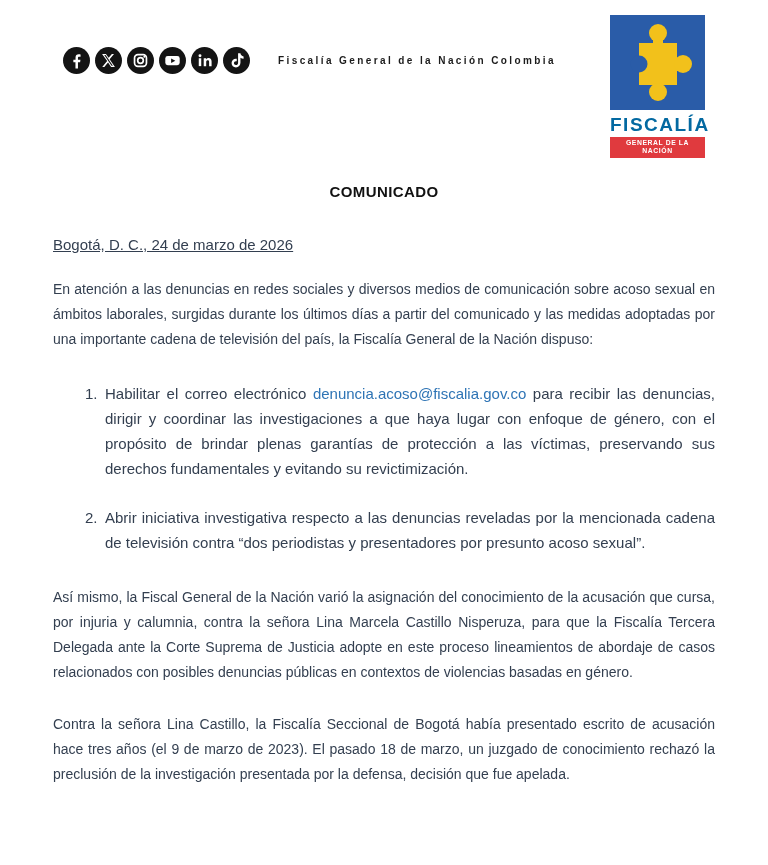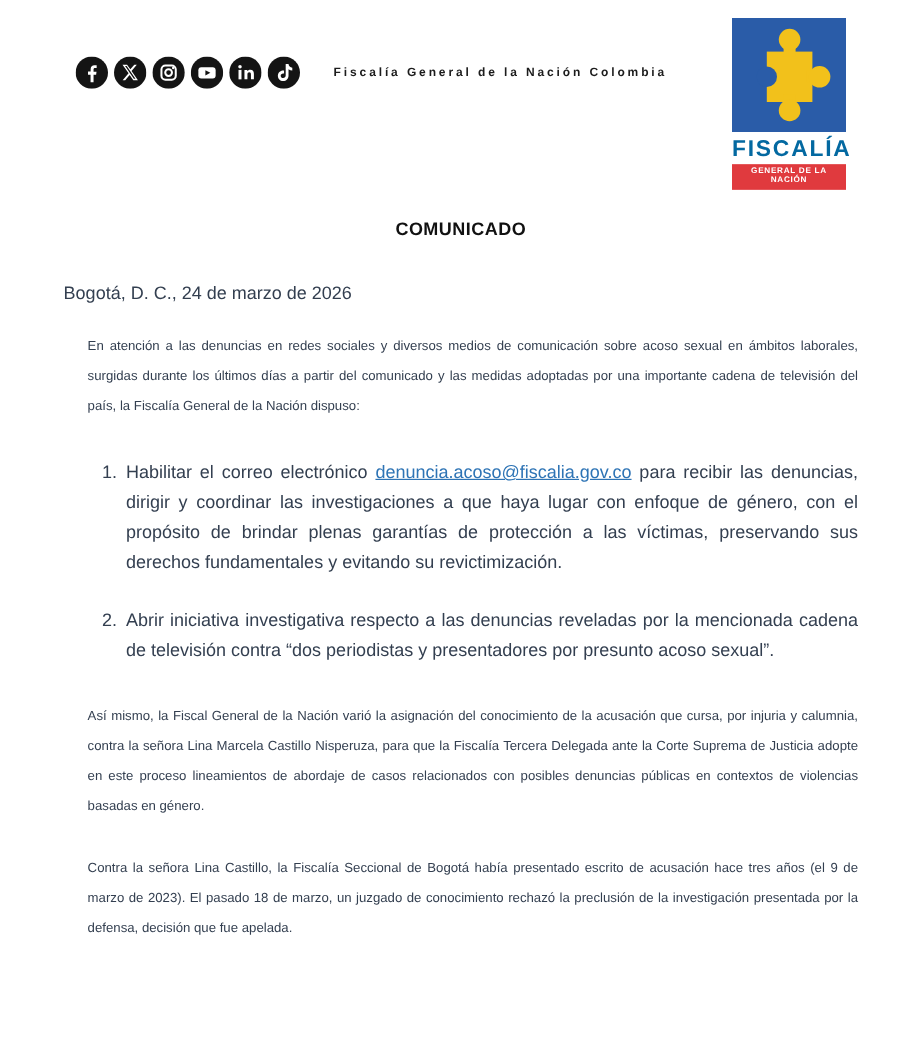--- a/index.html
+++ b/index.html
@@ -45,7 +45,7 @@
     text-align: center; font-weight: bold; font-size: 15px;
     letter-spacing: 0.4px; color: #111111; margin-top: 33px;
   }
-  .date-line { margin-top: 36px; font-size: 15px; }
+  .date-line { margin-top: 36px; font-size: 15px; text-decoration: underline; }
   .para {
     margin-top: 24px; font-size: 11px; line-height: 25px;
     text-align: justify;

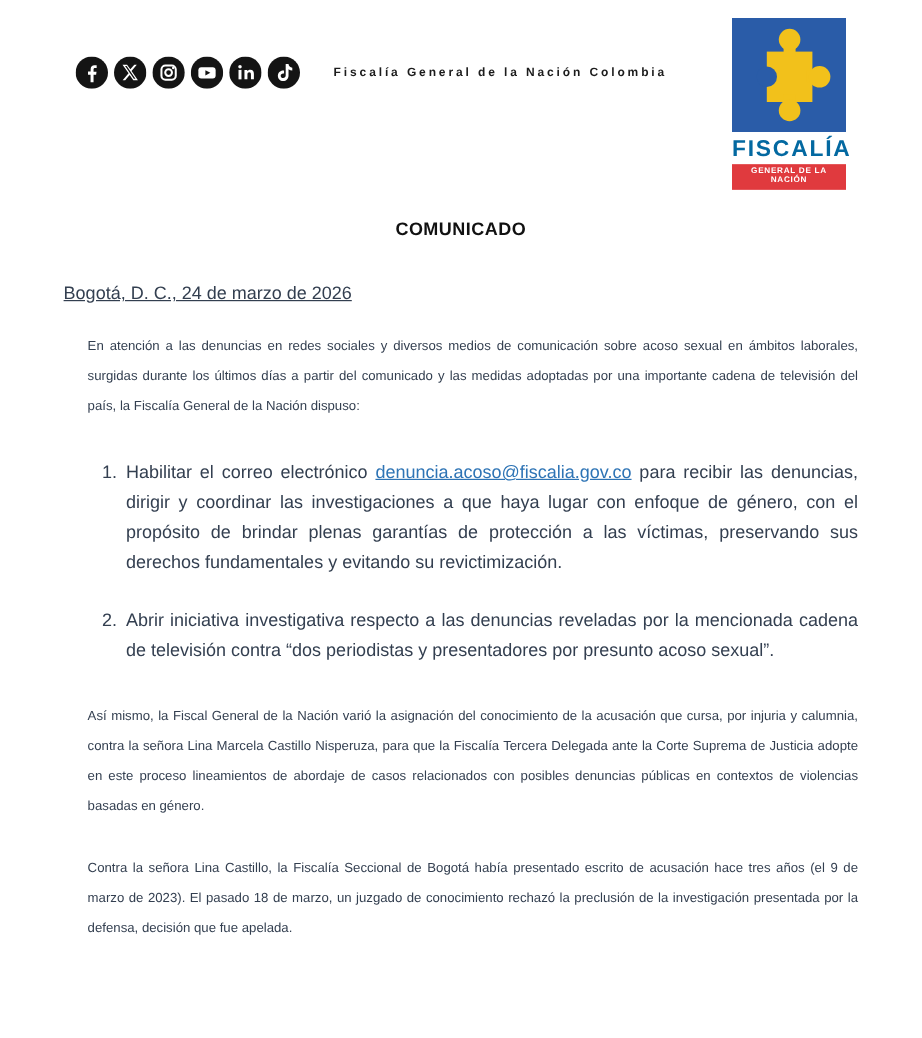--- a/index.html
+++ b/index.html
@@ -47,9 +47,8 @@
   }
   .date-line { margin-top: 36px; font-size: 15px; text-decoration: underline; }
   .para {
-    margin-top: 24px; font-size: 11px; line-height: 25px;
+    margin-top: 24px; font-size: 14px; line-height: 25px;
     text-align: justify;
-    margin-left: 20px;
   }
   .num-list { margin-top: 29px; }
   .num-item {

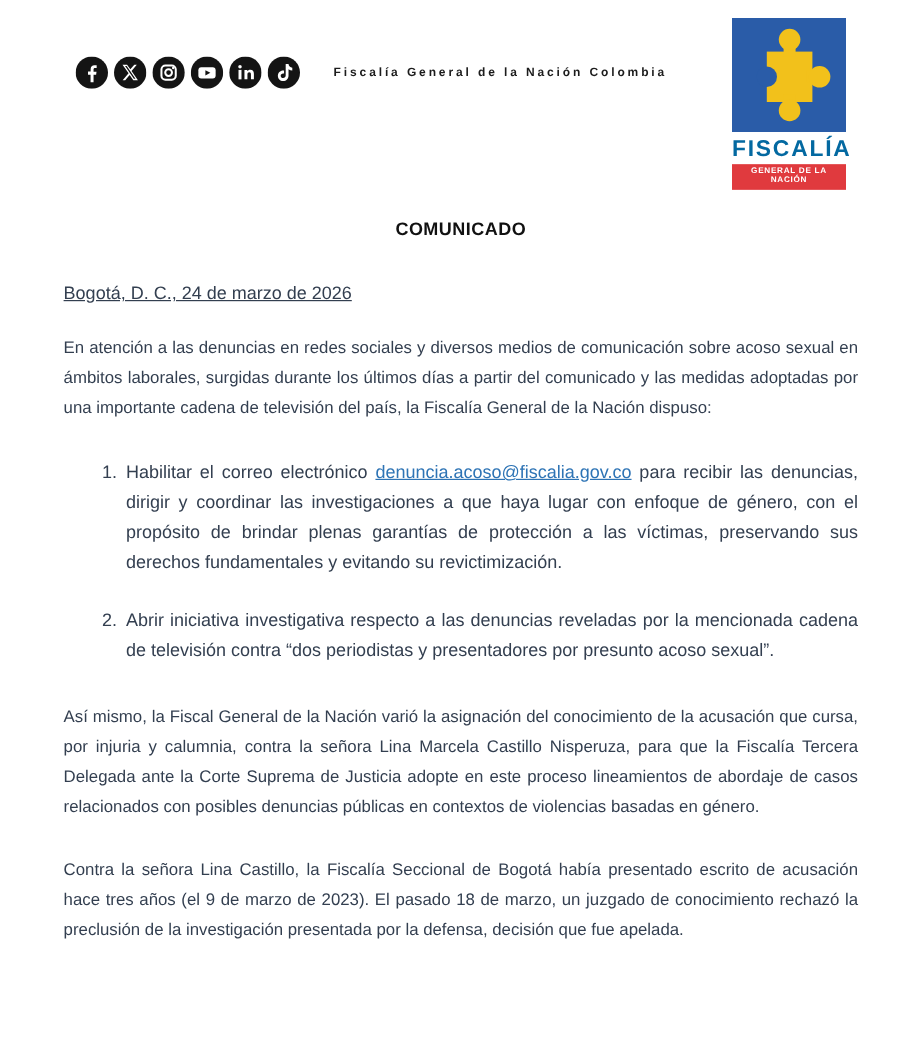--- a/index.html
+++ b/index.html
@@ -58,7 +58,7 @@
   .num-marker { width: 52px; padding-left: 32px; flex: 0 0 52px; }
   .num-body { flex: 1; text-align: justify; }
   .email-link {
-    color: #2e74b5; text-decoration: underline; cursor: pointer;
+    color: #2e74b5; cursor: pointer;
   }
 </style>
 </head>

